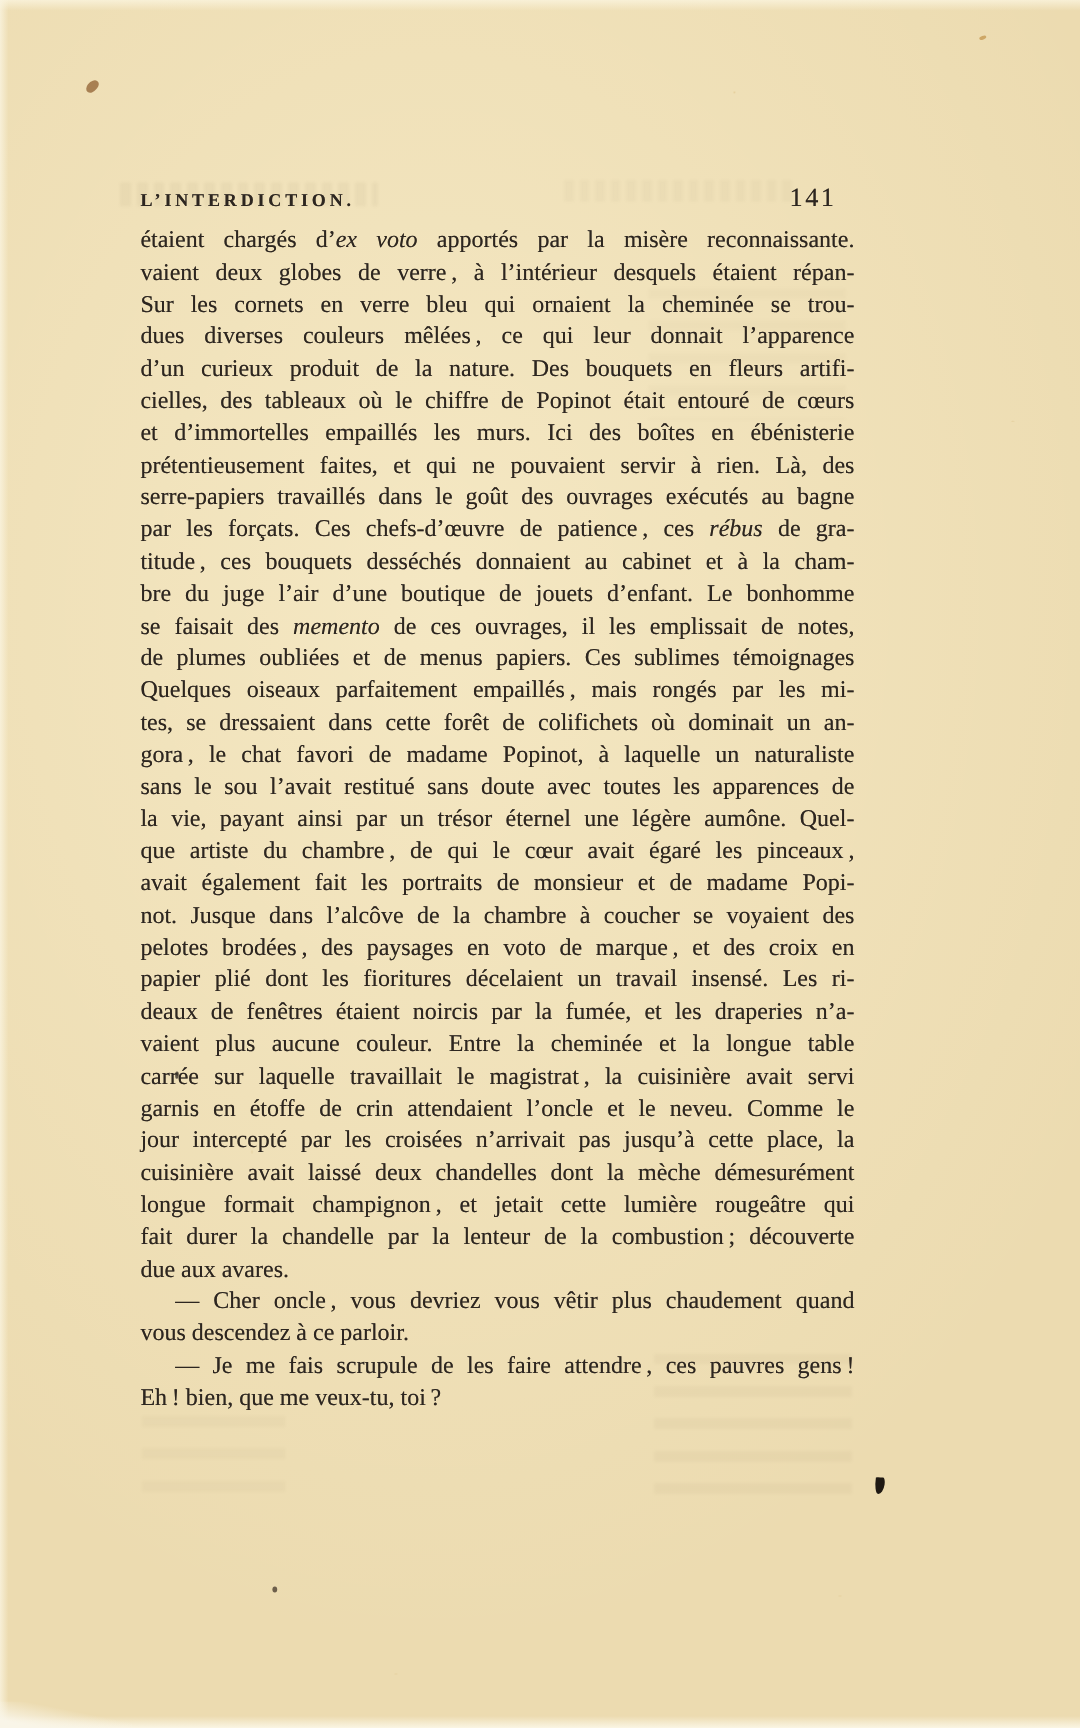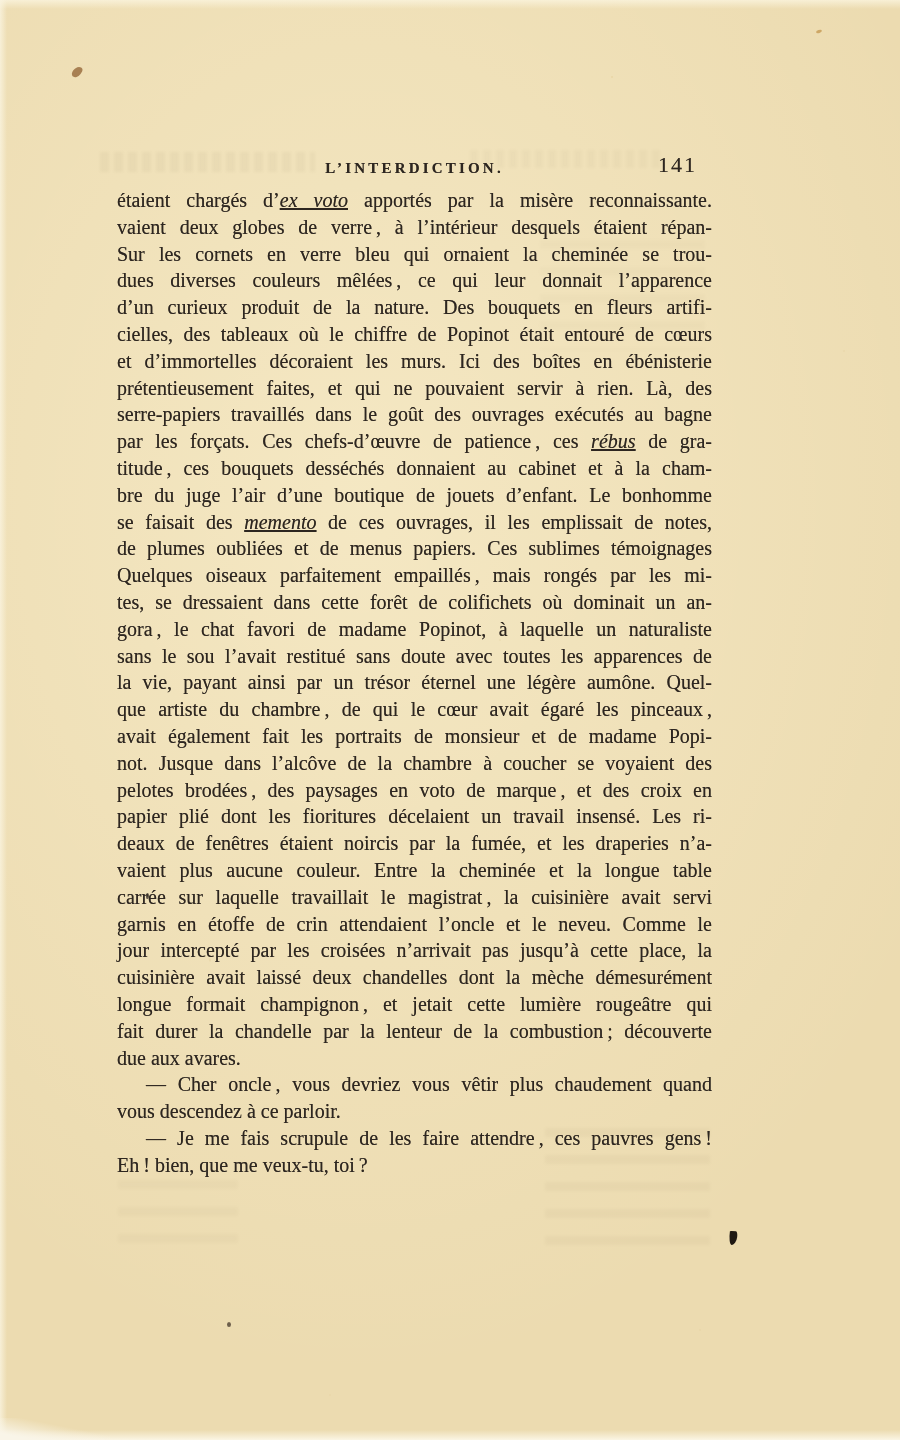--- a/index.html
+++ b/index.html
@@ -66,7 +66,7 @@
       background:#c59a52;opacity:.8;transform:rotate(-20deg);}
   
   .running-title{
-    position:absolute;left:117px;top:161px;width:595px;text-align:center;
+    position:absolute;left:117px;top:161px;width:595px;
     font-weight:bold;font-size:15px;line-height:1;letter-spacing:3.2px;
     color:var(--ink);text-shadow:0 0 .5px rgba(45,38,32,.55);
   }

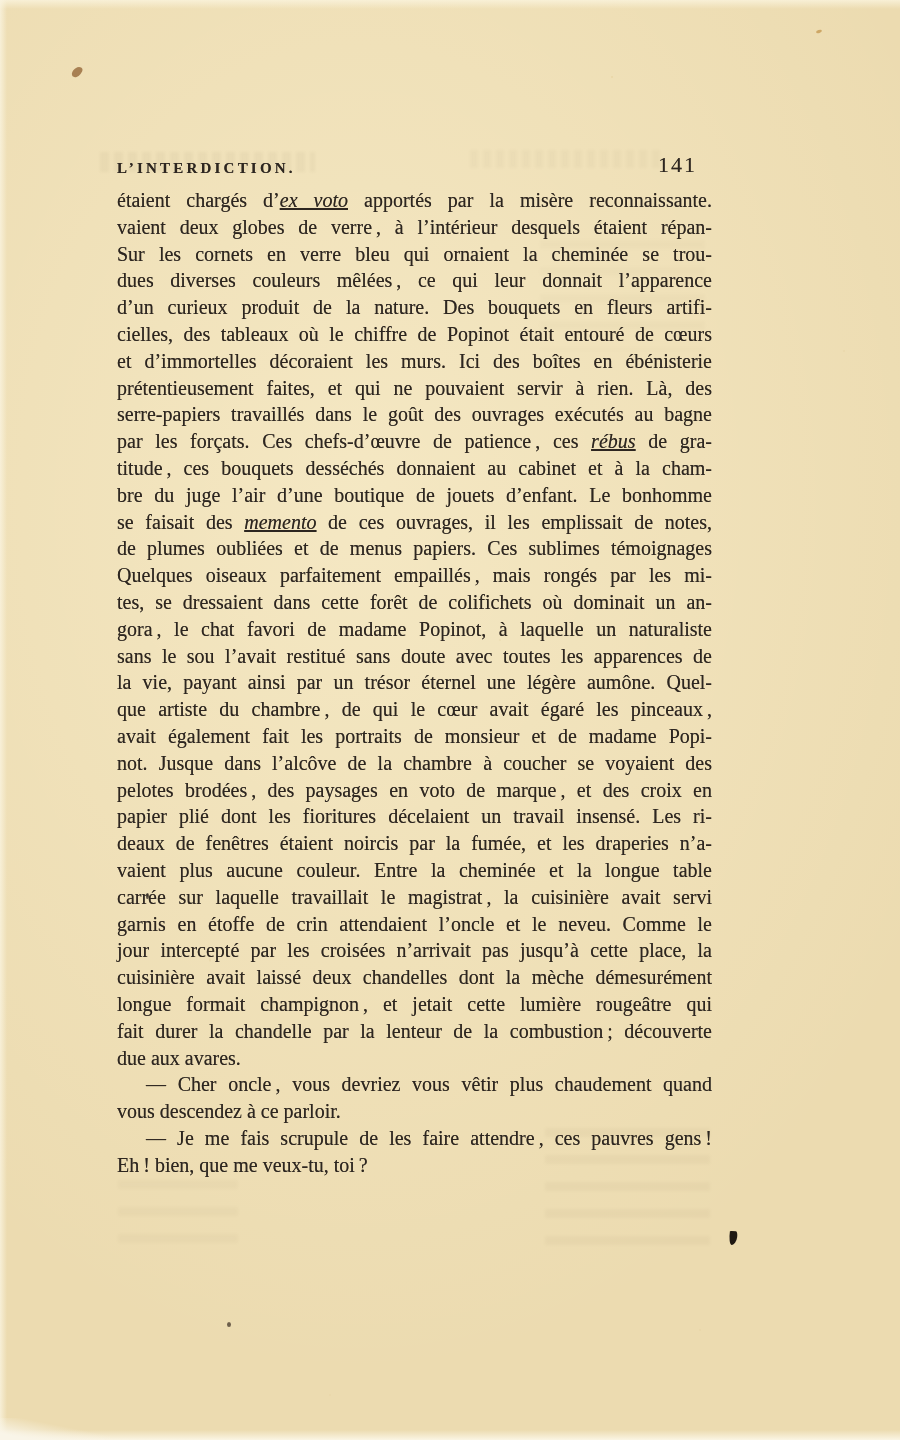--- a/index.html
+++ b/index.html
@@ -84,7 +84,7 @@
   .line{text-align:justify;text-align-last:justify;height:26.8px;}
   .line.end{text-align-last:left;}
   .line.indent{text-indent:29px;}
-  .it{font-style:italic;text-decoration:underline;}
+  .it{font-style:italic;}
 </style>
 </head>
 <body>

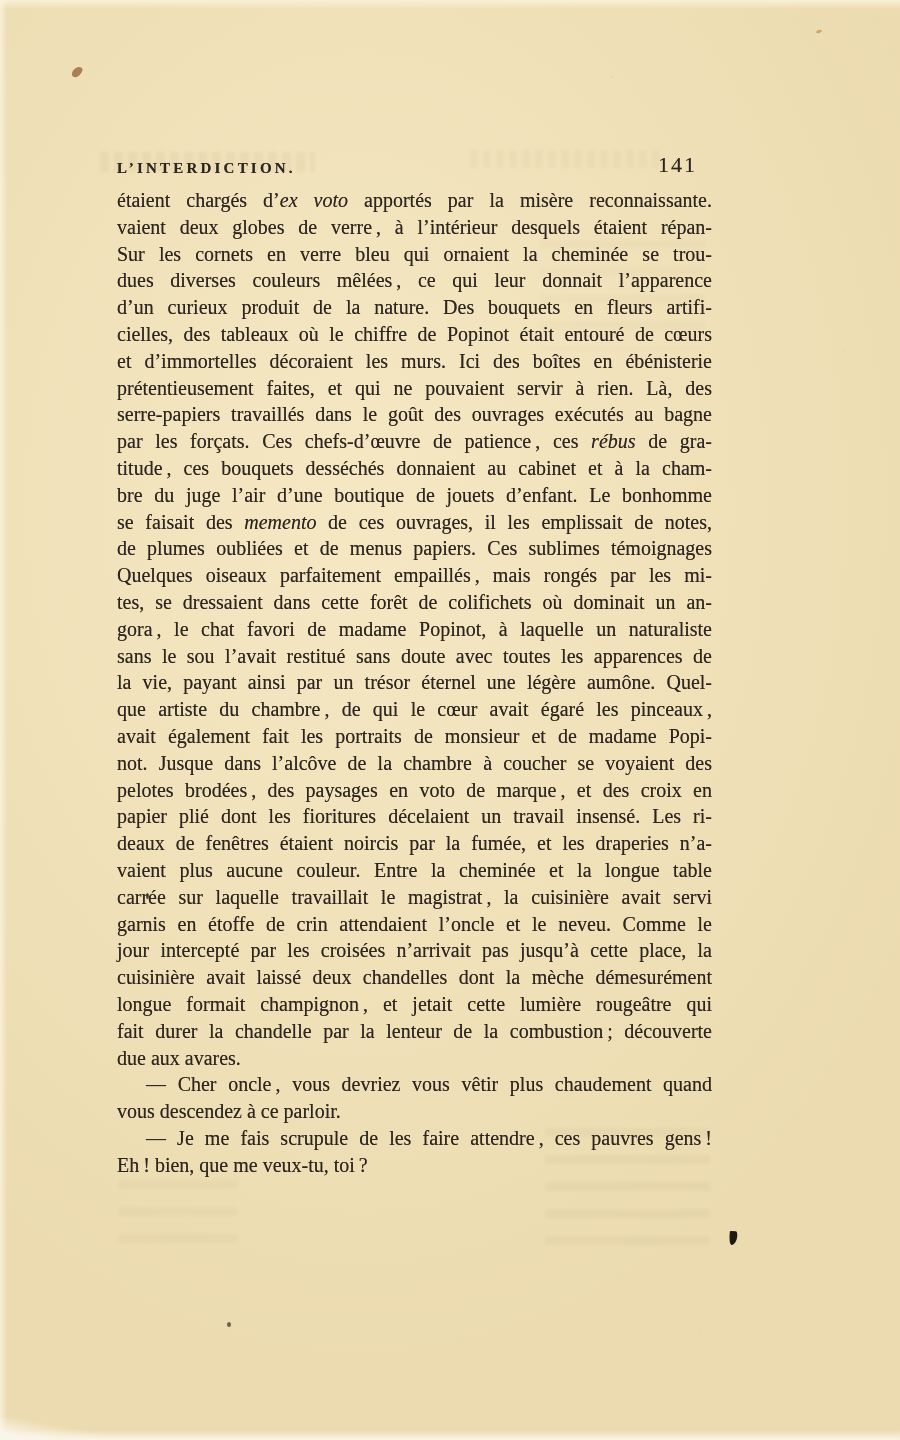--- a/index.html
+++ b/index.html
@@ -108,7 +108,7 @@
       <div class="line"><span>dues diverses couleurs mêlées , ce qui leur donnait l’apparence</span></div>
       <div class="line"><span>d’un curieux produit de la nature. Des bouquets en fleurs artifi-</span></div>
       <div class="line"><span>cielles, des tableaux où le chiffre de Popinot était entouré de cœurs</span></div>
-      <div class="line"><span>et d’immortelles décoraient les murs. Ici des boîtes en ébénisterie</span></div>
+      <div class="line"><span>et d’immortelles empaillés les murs. Ici des boîtes en ébénisterie</span></div>
       <div class="line"><span>prétentieusement faites, et qui ne pouvaient servir à rien. Là, des</span></div>
       <div class="line"><span>serre-papiers travaillés dans le goût des ouvrages exécutés au bagne</span></div>
       <div class="line"><span>par les forçats. Ces chefs-d’œuvre de patience , ces </span><span class="it">rébus</span><span> de gra-</span></div>

